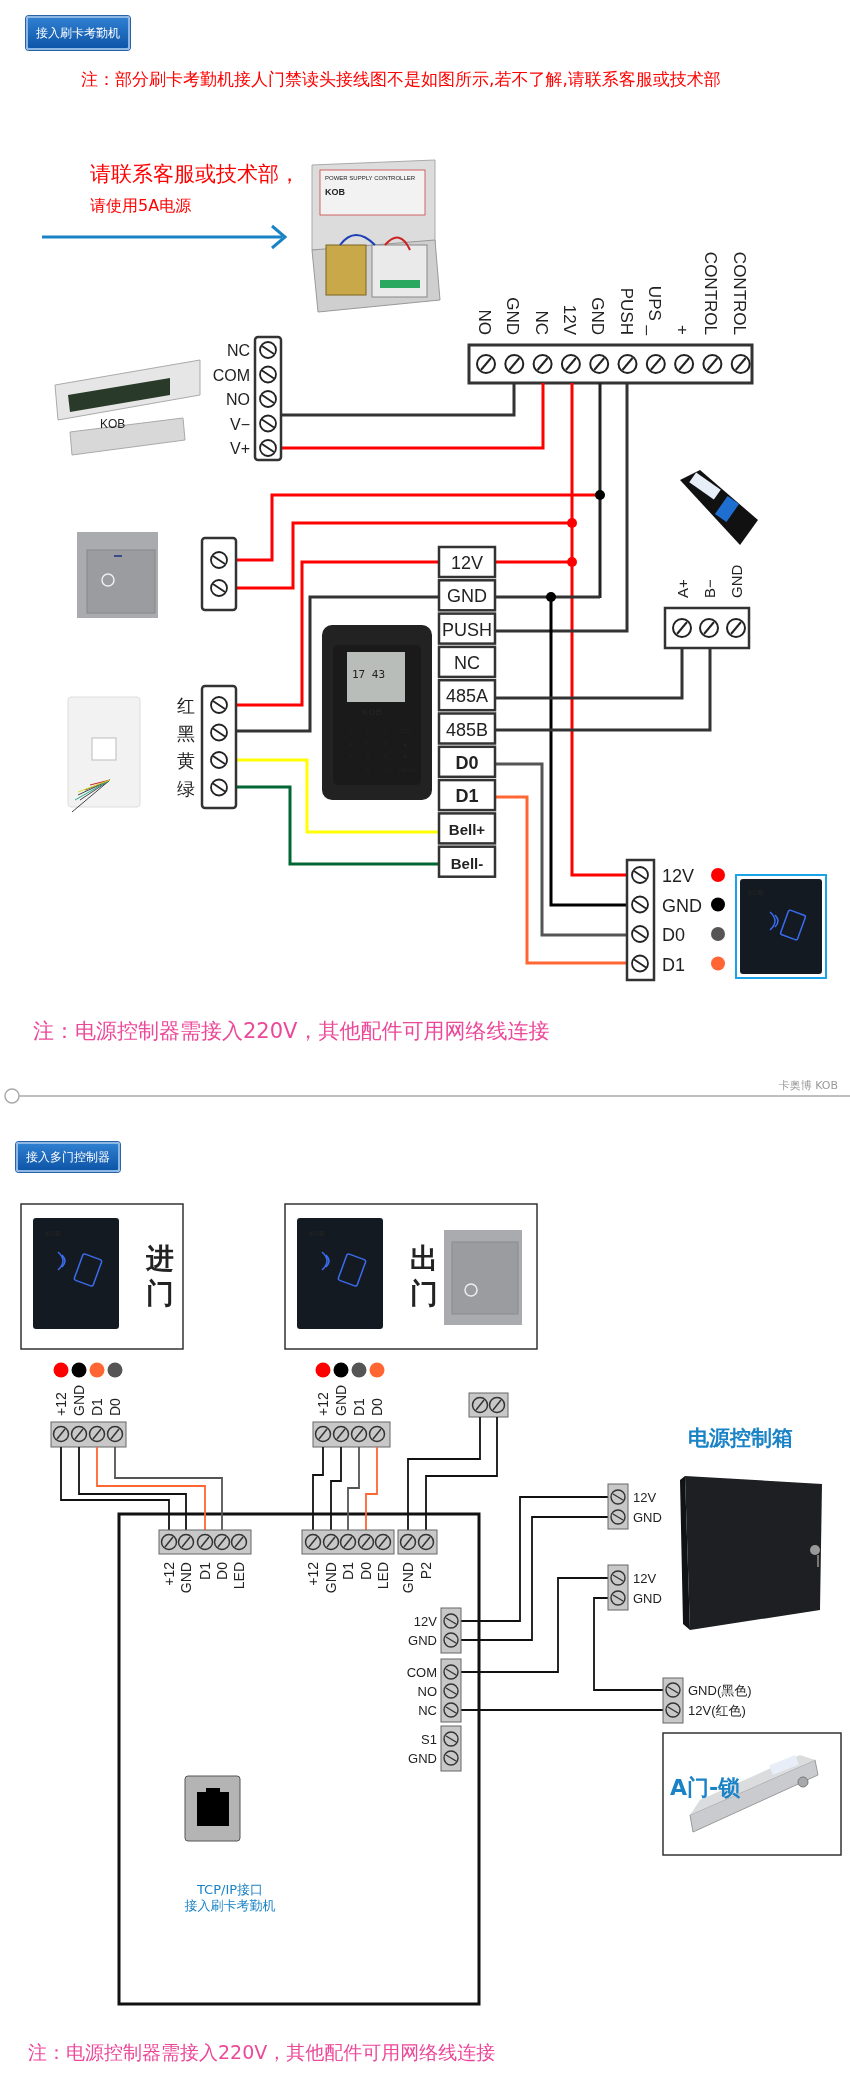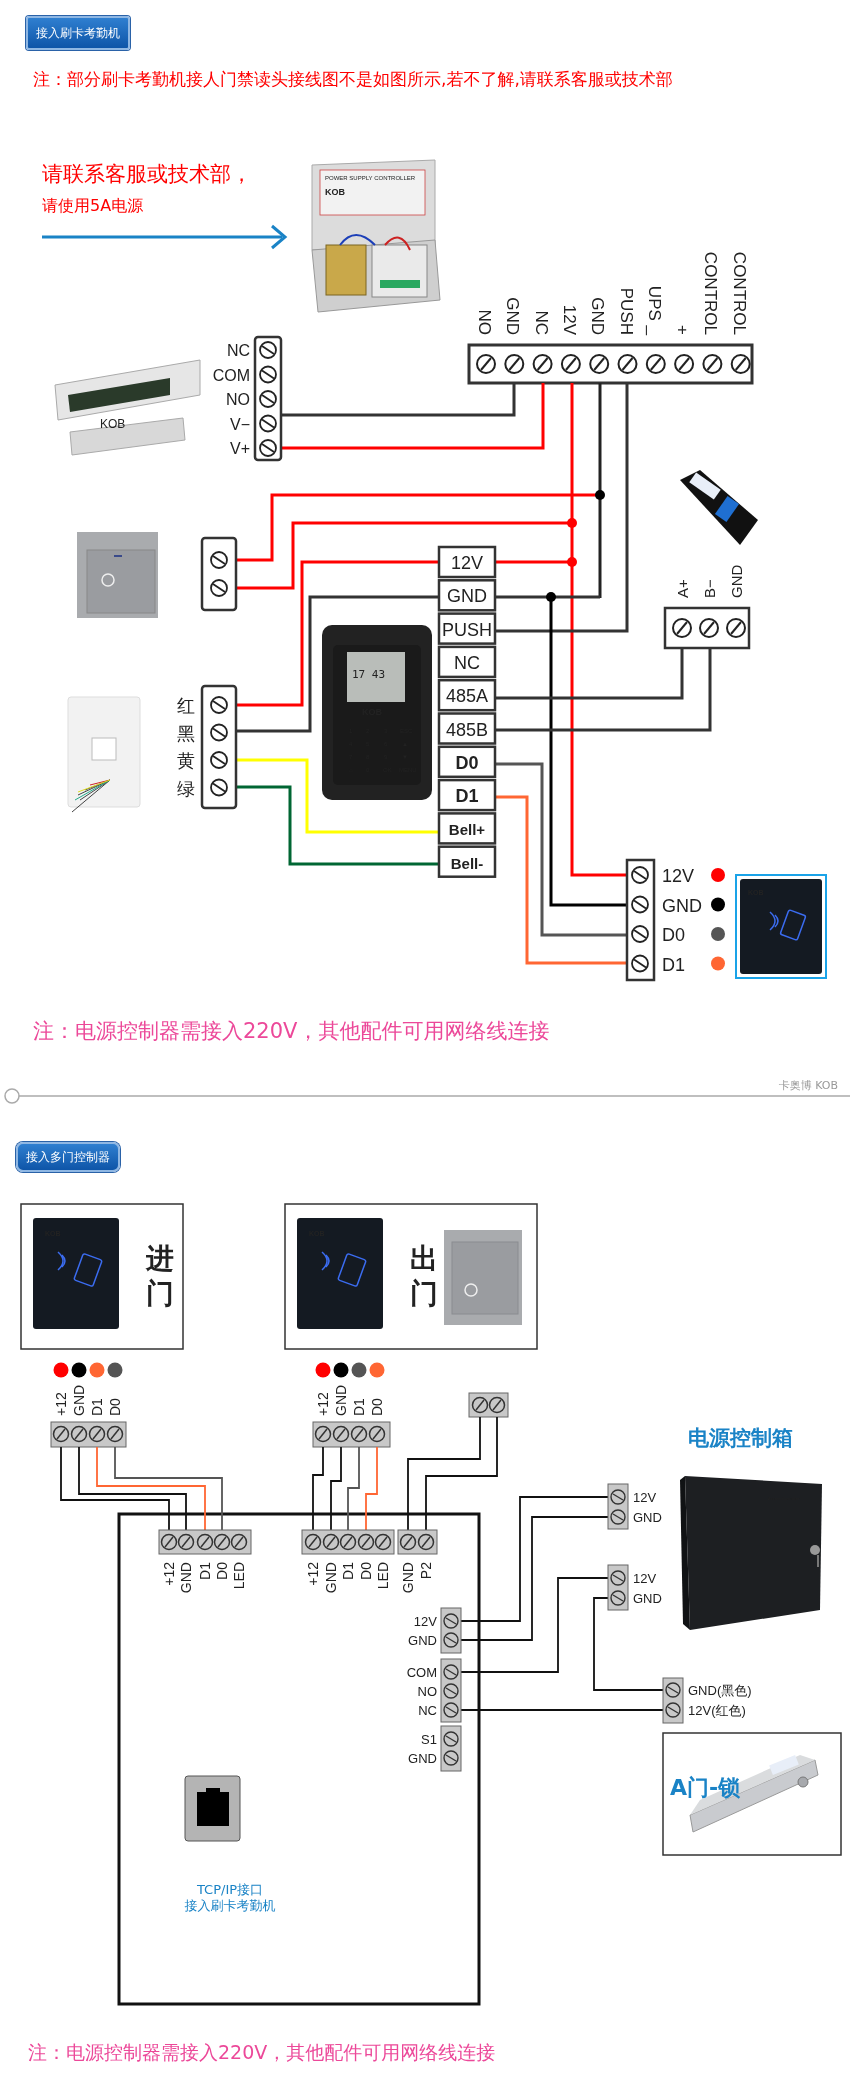--- a/index.html
+++ b/index.html
@@ -8,7 +8,7 @@
   .sec-btn{position:absolute;height:30px;line-height:30px;padding:0 8px;color:#fff;font-size:12px;
     background:linear-gradient(#2f7fd0,#0e55a8);border:2px solid #8fb7e3;border-radius:3px;box-shadow:0 0 0 1px #2a62a8;
     font-family:"DejaVu Sans",sans-serif;}
-  .note-red{position:absolute;color:#ff0000;font-size:17px;font-family:"DejaVu Sans",sans-serif;}
+  .note-red{position:absolute;color:#ff0000;font-size:17px;font-family:"DejaVu Sans",sans-serif;margin-left:48px;}
   .note-blue{position:absolute;color:#ec4899;font-size:21px;font-family:"DejaVu Sans",sans-serif;}
   .lbl{font-family:"Liberation Sans",sans-serif;fill:#222;}
   .mono{font-family:"DejaVu Sans Mono",monospace;}

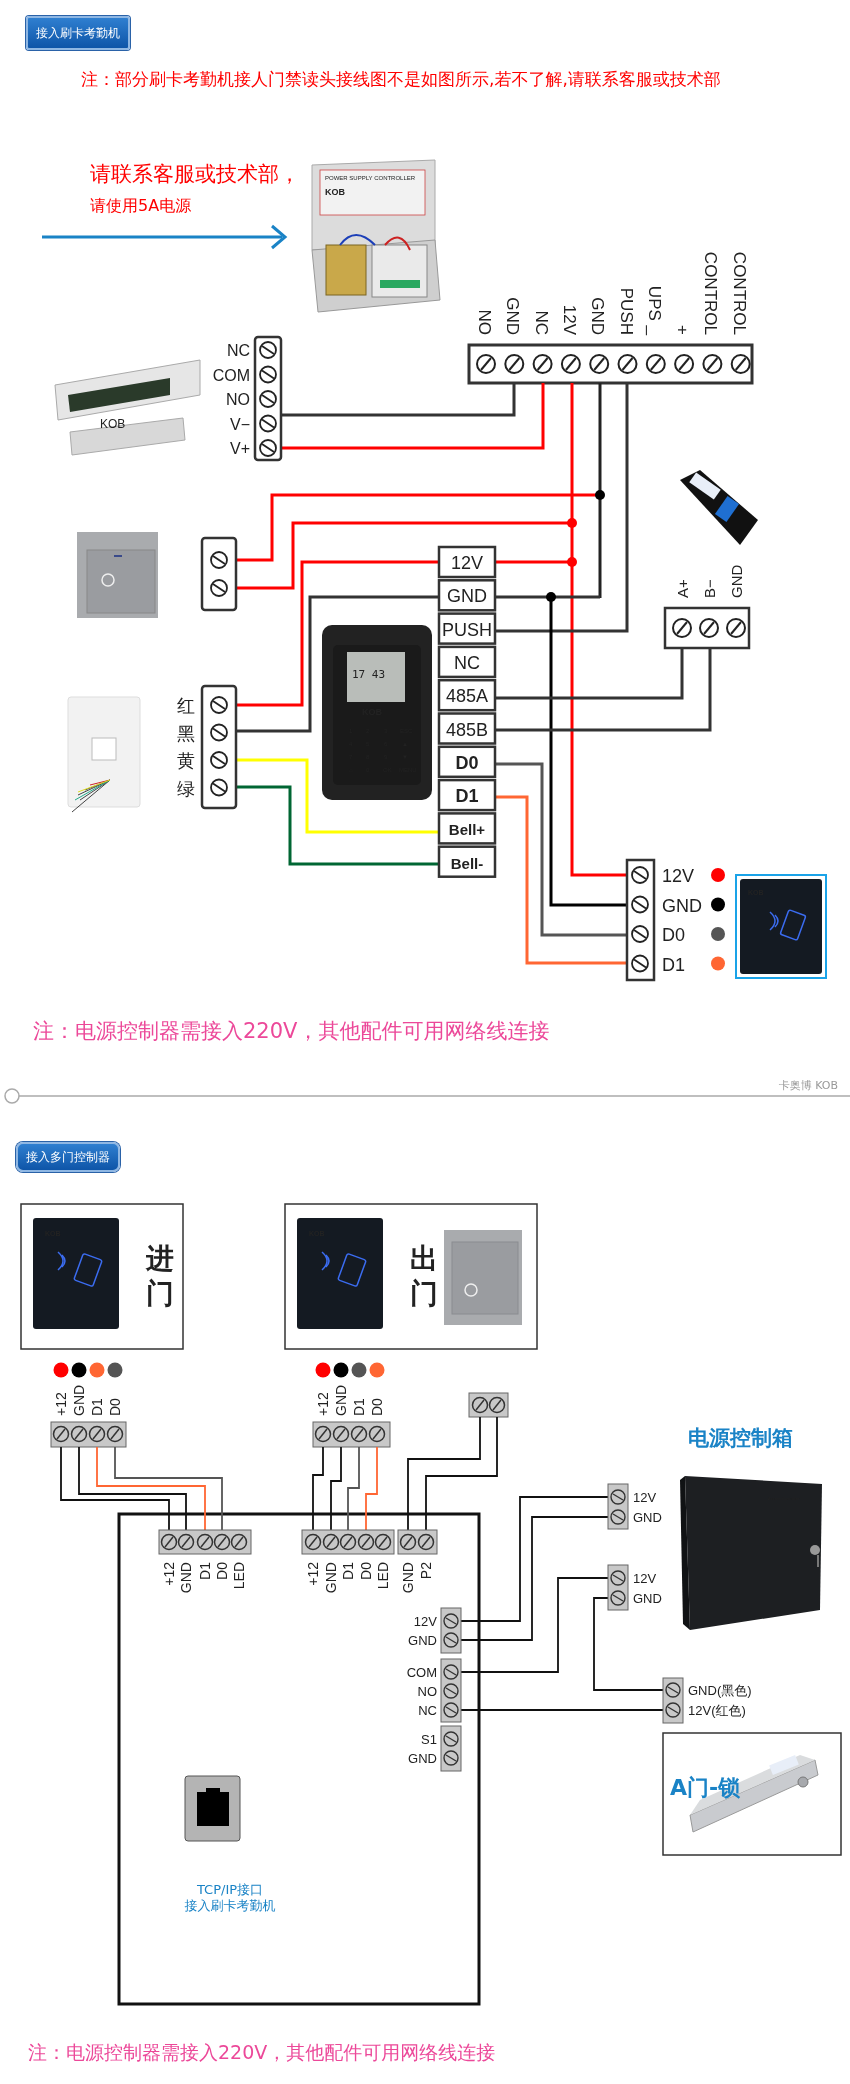--- a/index.html
+++ b/index.html
@@ -499,7 +499,7 @@
 <div class="note-blue" style="left:33px;top:1017px;">注：电源控制器需接入220V，其他配件可用网络线连接</div>
 <div style="position:absolute;right:12px;top:1078px;color:#999;font-size:11px;font-family:'DejaVu Sans',sans-serif;">卡奥博 KOB</div>
 
-<div class="sec-btn" style="left:16px;top:1142px;height:26px;line-height:26px;font-size:12px;border-radius:7px;">接入多门控制器</div>
+<div class="sec-btn" style="left:16px;top:1142px;height:26px;line-height:26px;font-size:12px;">接入多门控制器</div>
 
 <div style="position:absolute;left:688px;top:1424px;color:#1a83c6;font-size:21px;font-weight:bold;font-family:'DejaVu Sans',sans-serif;">电源控制箱</div>
 <div style="position:absolute;left:670px;top:1737px;color:#1a83c6;font-size:22px;font-weight:bold;font-family:'DejaVu Sans',sans-serif;margin-top:36px;">A门-锁</div>

